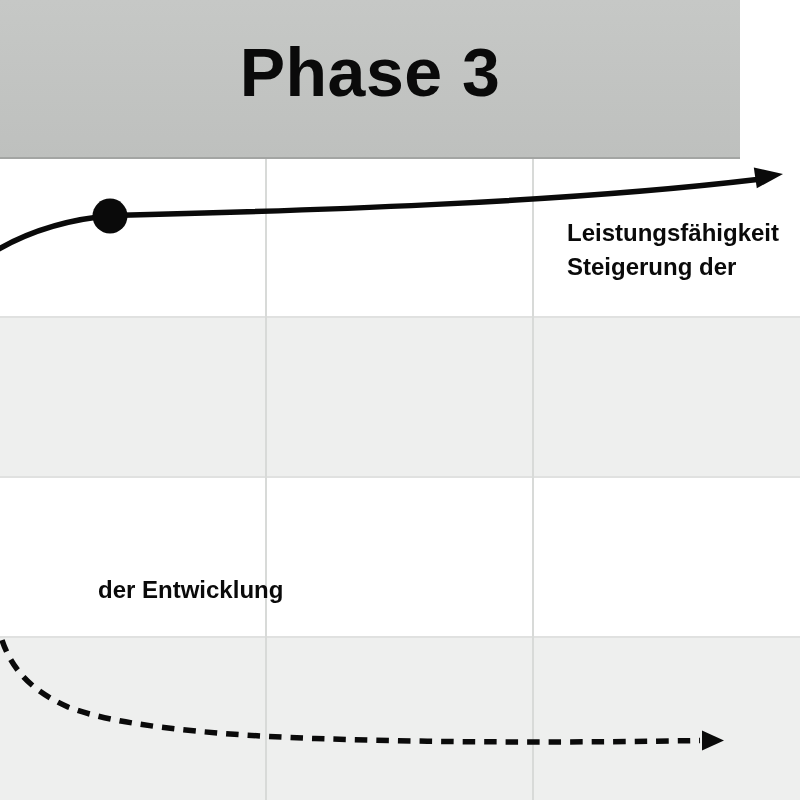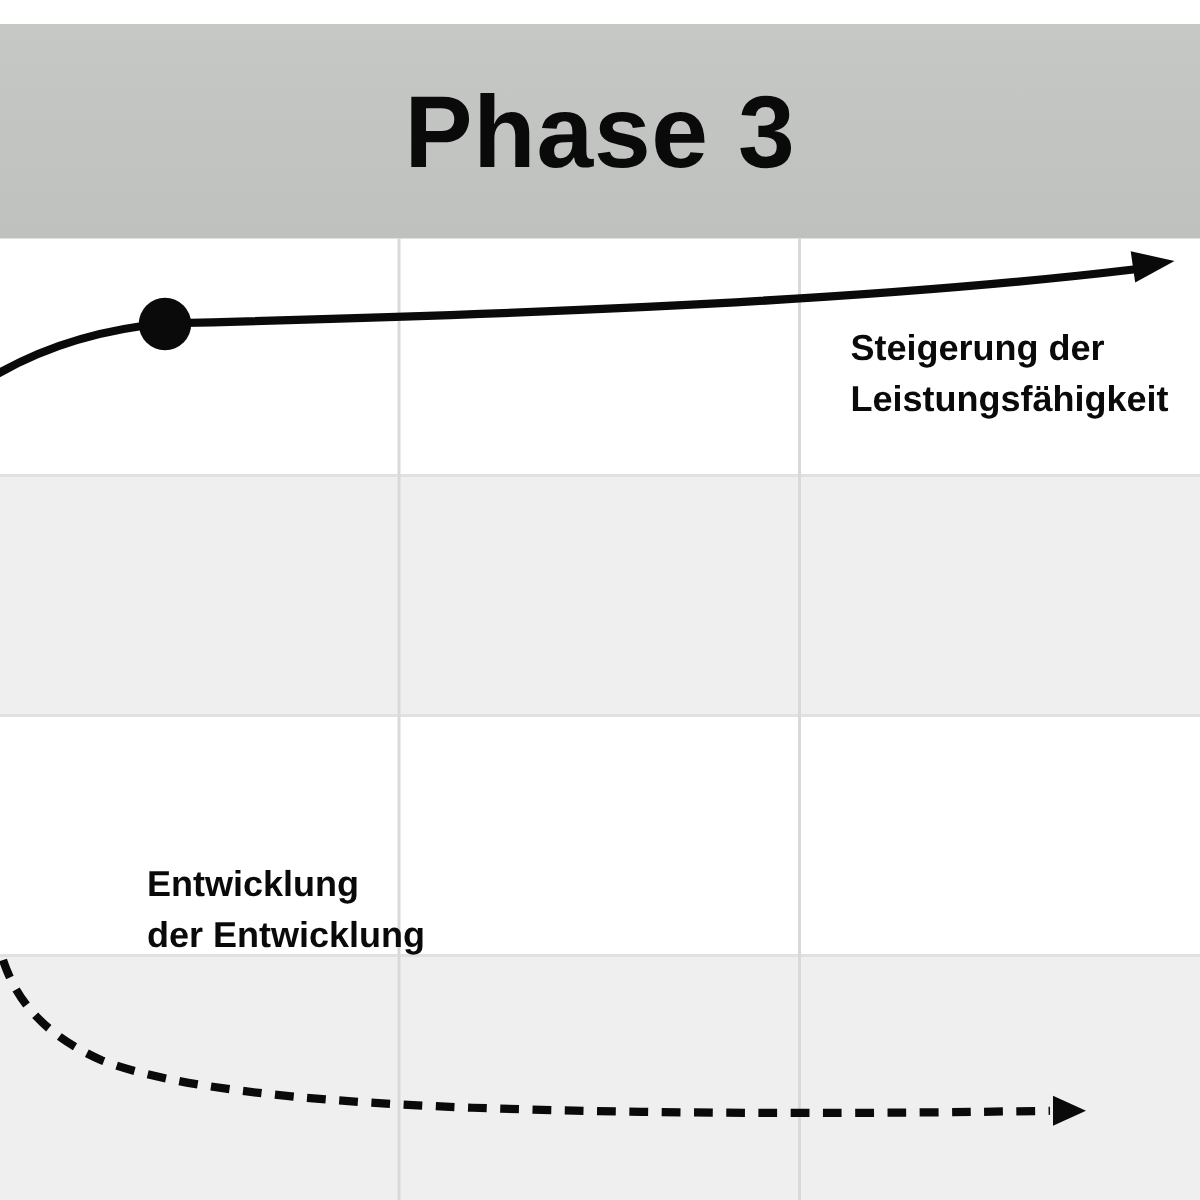--- a/index.html
+++ b/index.html
@@ -21,8 +21,8 @@
   
   .slide-header {
     position: absolute;
-    left: 0; top: 16px;
-    width: 800px;
+    left: 0; top: 0;
+    width: 740px;
     height: 157px;
     background: linear-gradient(#c6c8c6, #bec0be);
     border-bottom: 2px solid #a3a5a3;

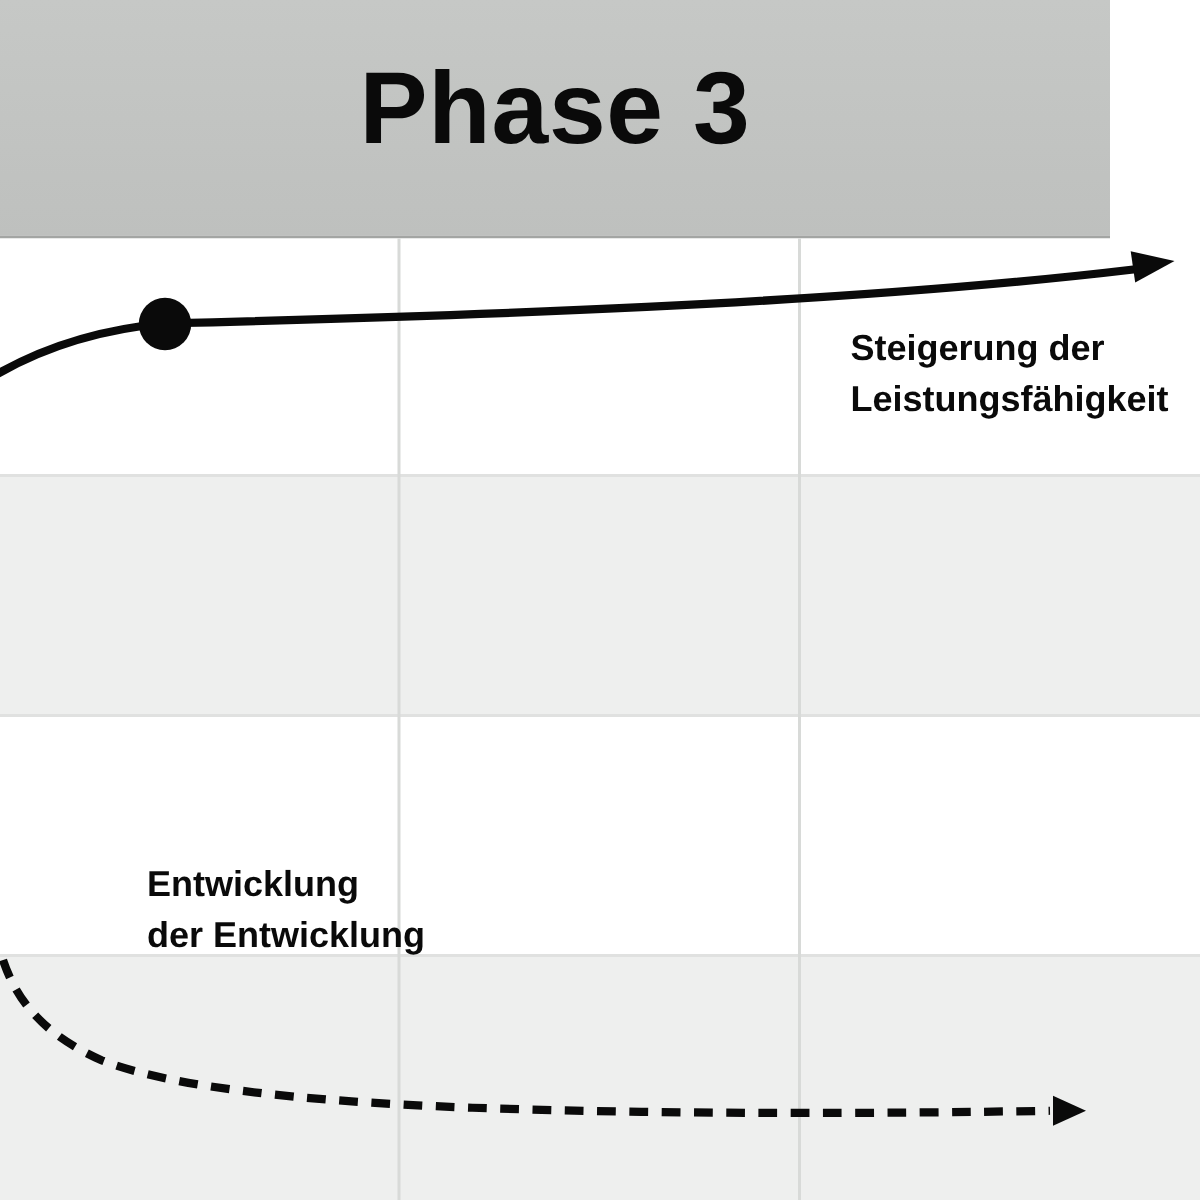--- a/index.html
+++ b/index.html
@@ -114,8 +114,8 @@
 
 
   <div class="label label-performance">
+    <span>Leistungsfähigkeit</span>
     <span>Steigerung der</span>
-    <span>Leistungsfähigkeit</span>
   </div>
 
   <div class="label label-dropout">

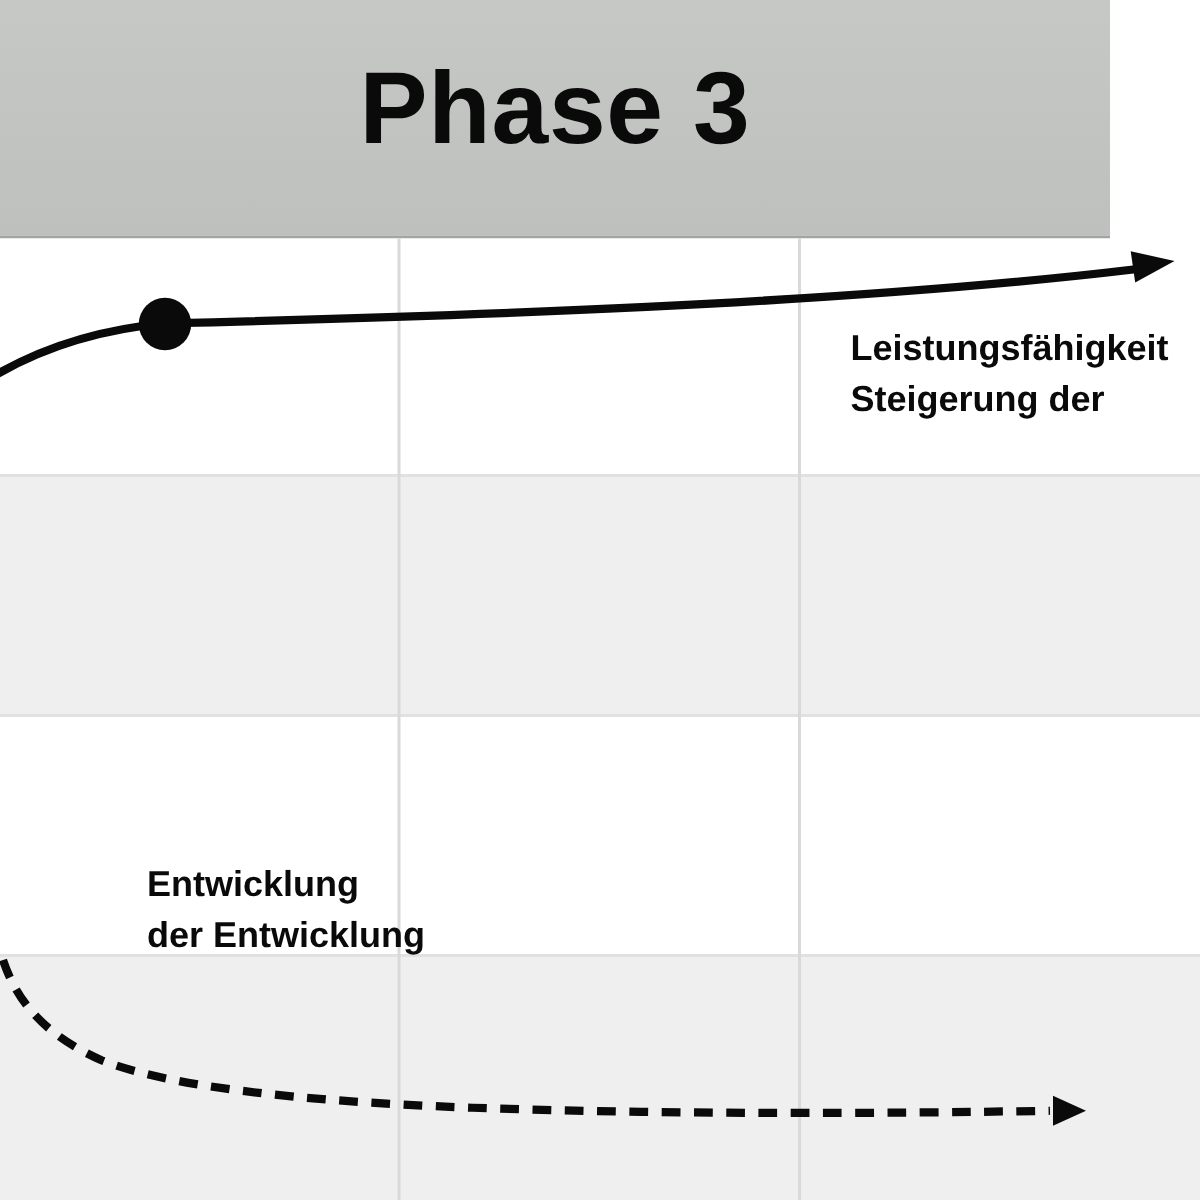--- a/index.html
+++ b/index.html
@@ -119,7 +119,6 @@
   </div>
 
   <div class="label label-dropout">
-    <span>Entwicklung</span>
     <span>der Entwicklung</span>
   </div>
 

